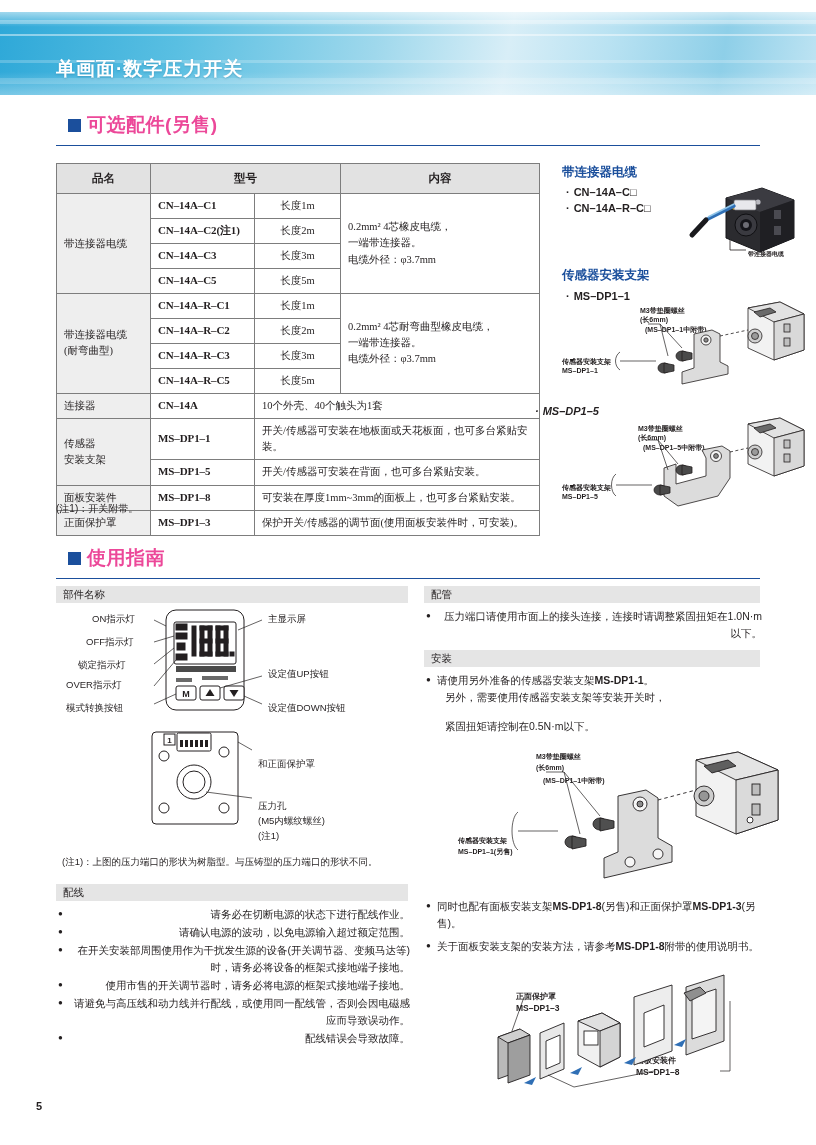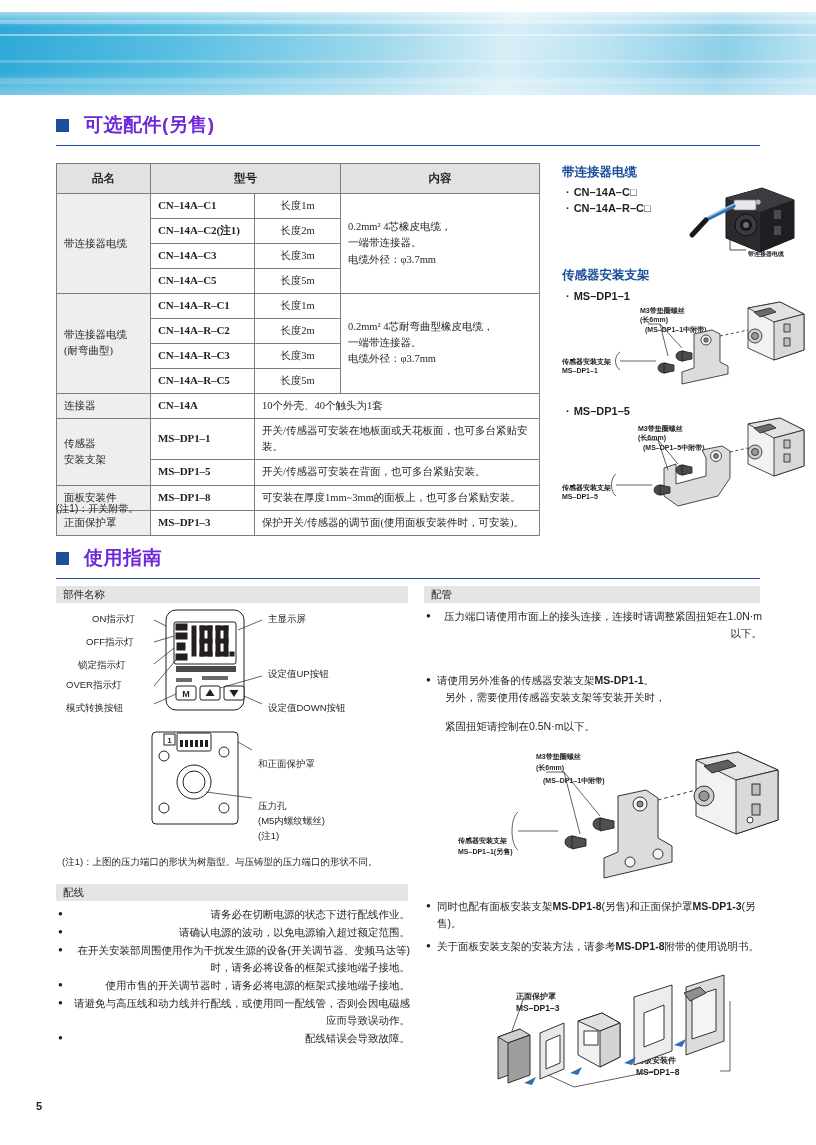--- a/index.html
+++ b/index.html
@@ -110,6 +110,7 @@
     <div class="streak s2"></div>
     <div class="streak s3"></div>
     <div class="streak s4"></div>
+    <div class="banner-title">单画面·数字压力开关</div>
   </div>
 
   <div class="section-head" style="left:56px; top:112px;">

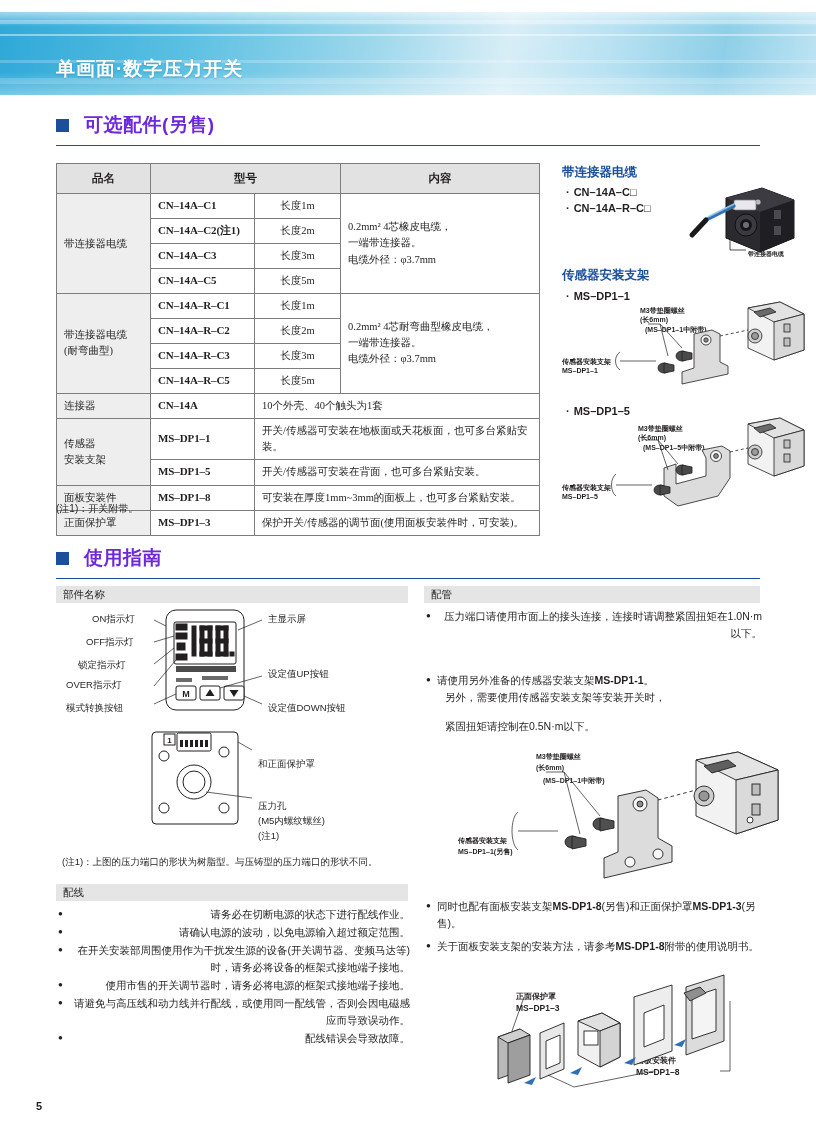--- a/index.html
+++ b/index.html
@@ -33,8 +33,8 @@
 
   
   .section-head {
-    position: absolute; font-size: 19px; font-weight: 700; color: #6d28d9;
-    letter-spacing: .5px; display: flex; align-items: center; gap: 15px;
+    position: absolute; font-size: 19px; font-weight: 700; color: #ec4899;
+    letter-spacing: .5px; display: flex; align-items: center; gap: 6px; margin-left: 12px;
   }
   .sq { width: 13px; height: 13px; background: #1b4f9c; display: inline-block; }
   .head-rule { position: absolute; height: 1px; background: #1b4f9c; }

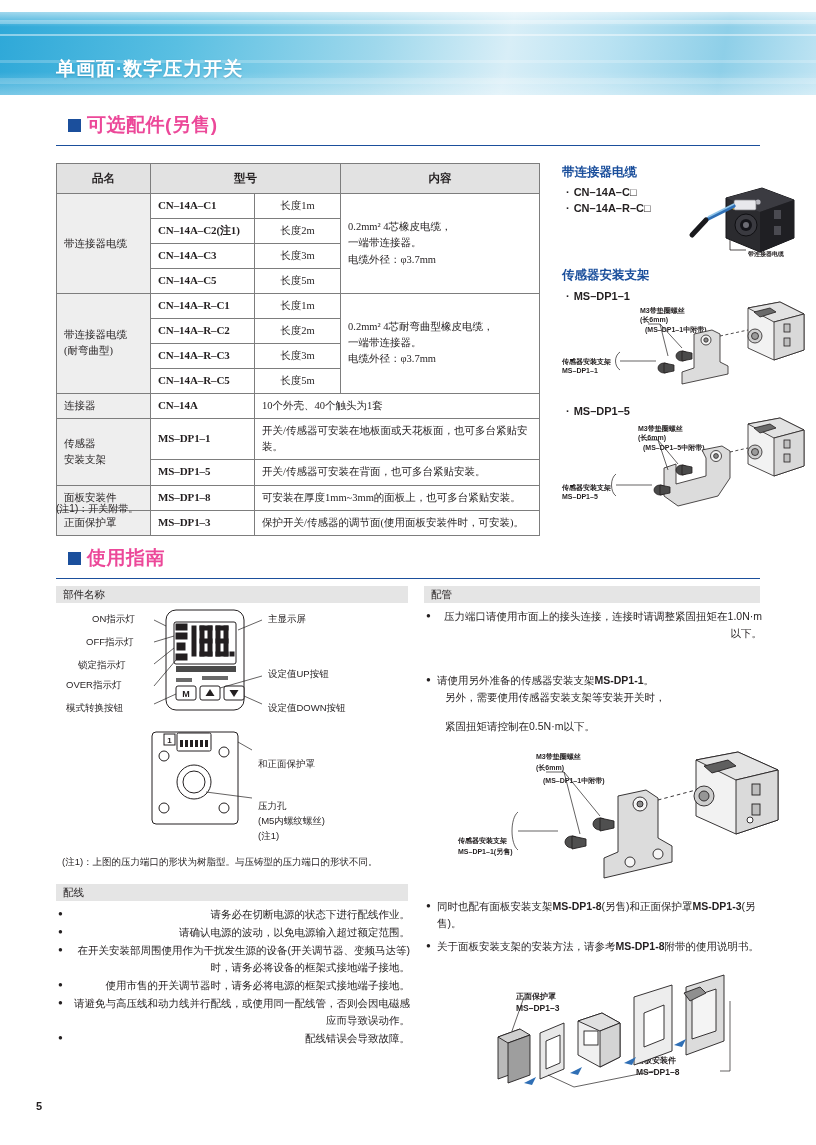--- a/index.html
+++ b/index.html
@@ -278,7 +278,7 @@
     </svg>
   </div>
 
-  <div class="side-item" style="left:566px; top:405px;">
+  <div class="side-item" style="left:535px; top:405px;font-style:italic;">
     <span class="dot">·</span><span>MS–DP1–5</span>
   </div>
   <div class="tiny" style="left:638px; top:424px;">M3带垫圈螺丝</div>

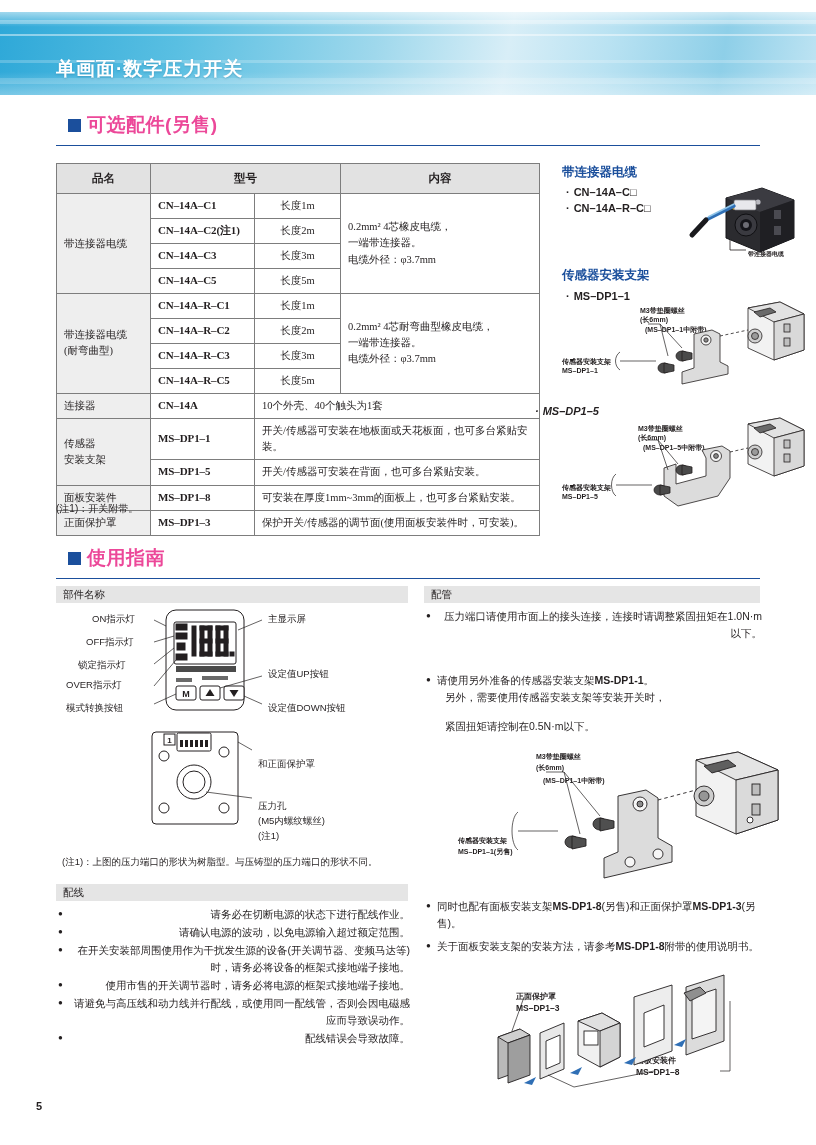--- a/index.html
+++ b/index.html
@@ -433,6 +433,7 @@
     <li>压力端口请使用市面上的接头连接，连接时请调整紧固扭矩在1.0N·m以下。</li>
   </ul>
 
+  <div class="panel-head" style="left:424px; top:650px; width:336px;">安装</div>
 
   <div class="bullet-list" style="left:426px; top:672px; width:336px;">
     <div style="position:relative; padding-left:11px;">

